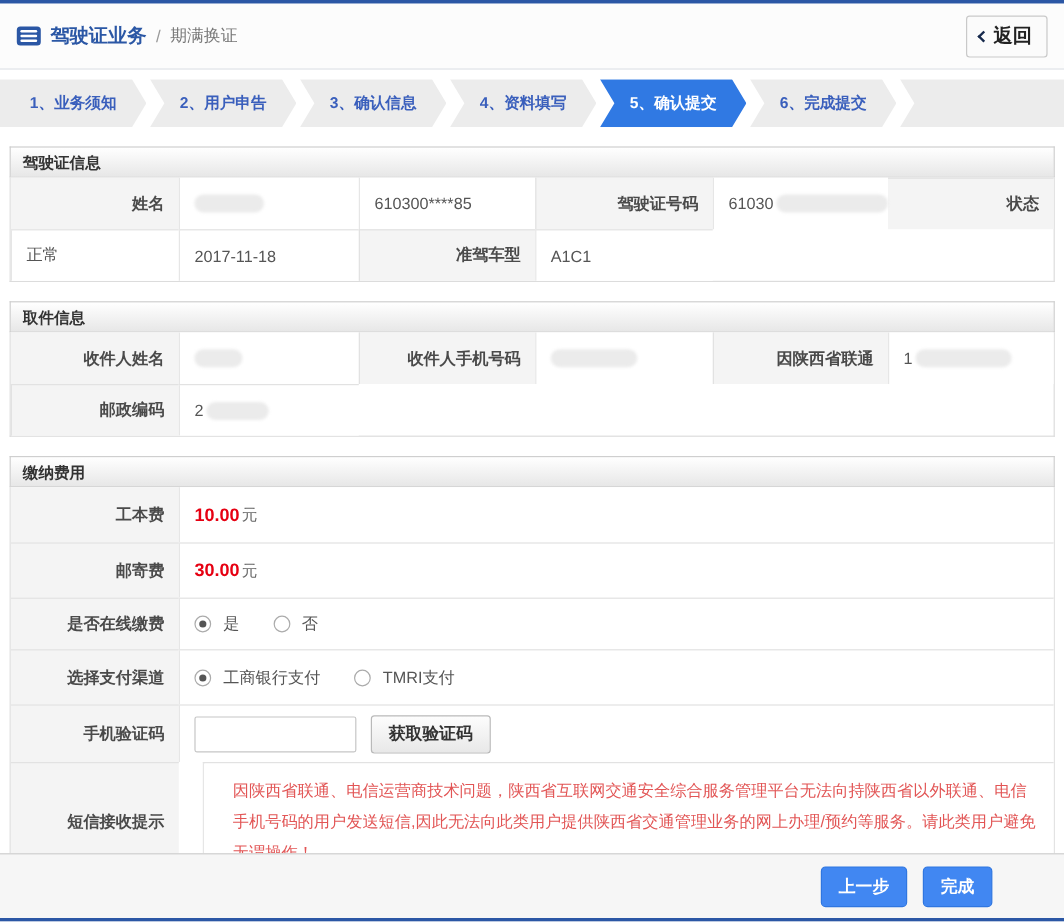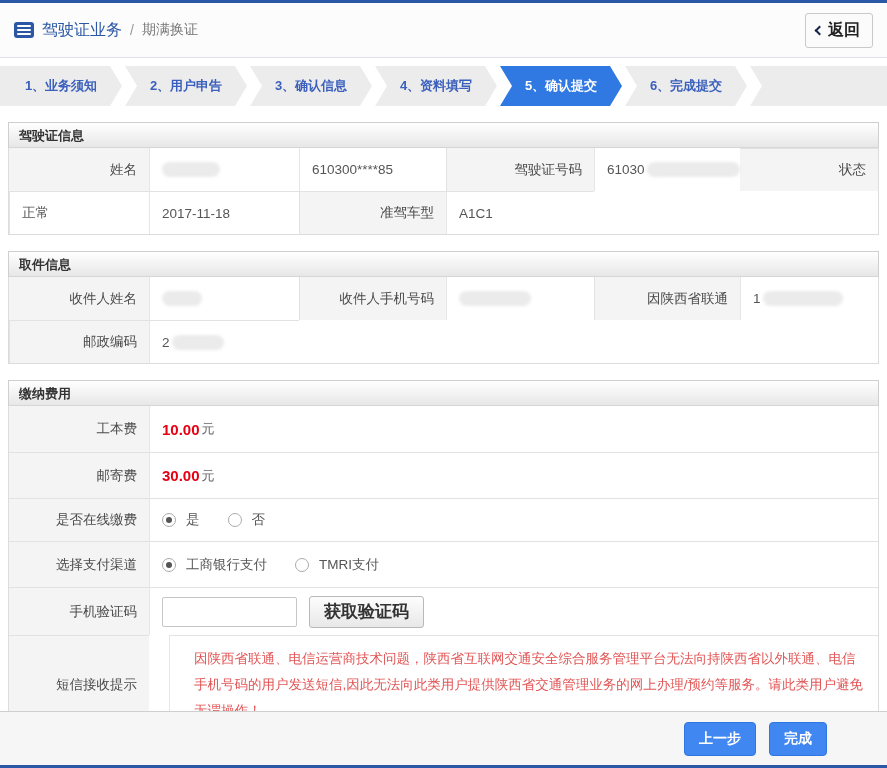--- a/index.html
+++ b/index.html
@@ -18,7 +18,7 @@
   .doc-icon { width:20px; height:16px; background:#2b57a5; border-radius:3px;
     display:flex; flex-direction:column; justify-content:center; gap:2px; padding:3px 3px; }
   .doc-icon i { display:block; height:2px; background:#fff; border-radius:1px; }
-  .main-title { color:#2b57a5; font-size:16px; font-weight:normal; }
+  .main-title { color:#2b57a5; font-size:16px; font-weight:bold; }
   .sub-title  { color:#777; font-size:14px; }
   .sep { color:#999; font-size:14px; }
   .back-btn {

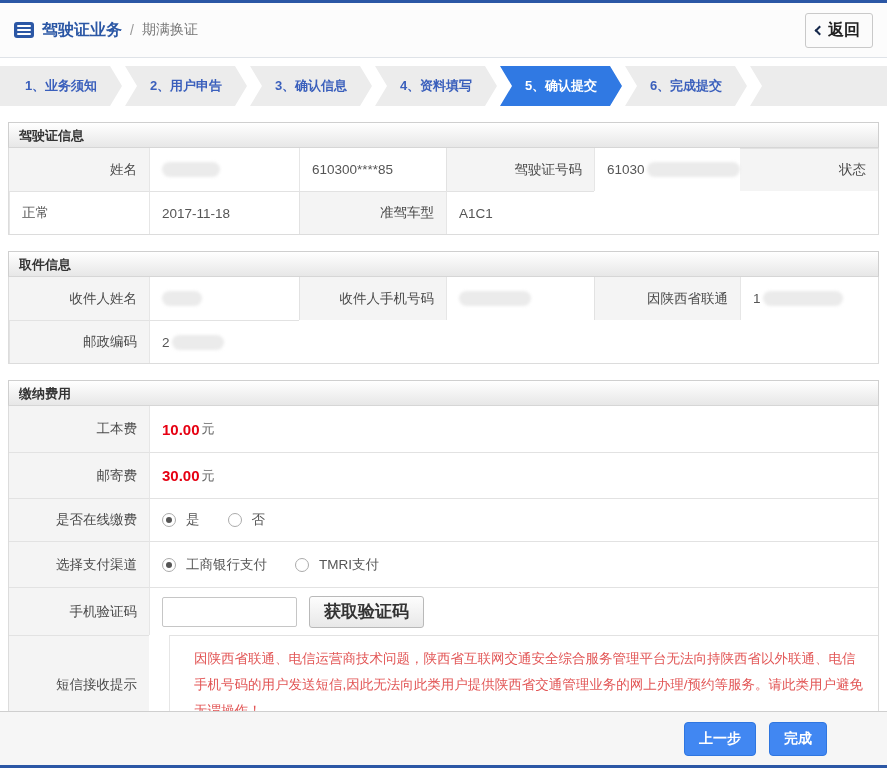--- a/index.html
+++ b/index.html
@@ -52,7 +52,7 @@
   .cell { display:flex; align-items:center; min-height:43px; font-size:13.5px;
     border-top:1px solid #e2e2e2; }
   .lbl { background:#f4f4f4; justify-content:flex-end; padding-right:12px;
-    font-weight:normal; color:#4a4a4a; border-left:1px solid #e2e2e2; }
+    font-weight:bold; color:#4a4a4a; border-left:1px solid #e2e2e2; }
   .lbl.firstcol { border-left:none; }
   .val { background:#fff; padding-left:12px; color:#555; border-left:1px solid #e6e6e6; gap:2px; }
   .span3 { grid-column: span 3; }

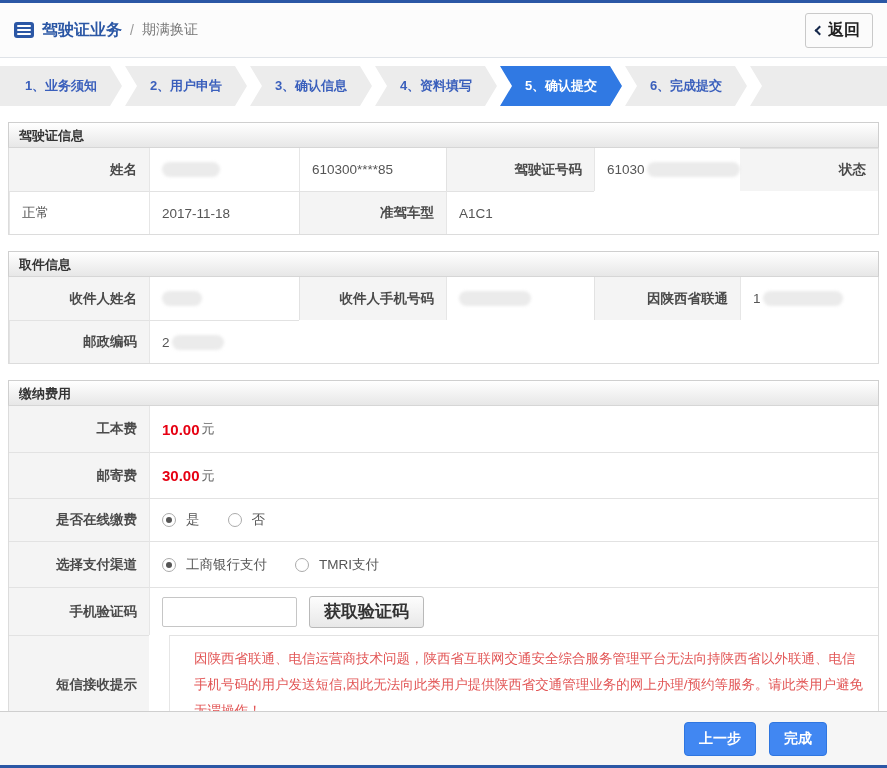--- a/index.html
+++ b/index.html
@@ -69,7 +69,7 @@
   .radio-lab { margin:0 26px 0 8px; color:#555; }
   .code-input { width:135px; height:30px; border:1px solid #c6c6c6; border-radius:2px;
     margin-right:10px; font-size:14px; padding:0 6px; }
-  .get-code-btn { height:32px; padding:0 14px; font-size:17px; font-weight:bold; color:#333;
+  .get-code-btn { height:32px; padding:0 14px; font-size:14px; font-weight:bold; color:#333;
     background:linear-gradient(#fdfdfd,#e8e8e8); border:1px solid #b9b9b9; border-radius:3px; cursor:pointer; }
   .sms-cell { padding:10px 14px 10px 24px;margin-left:20px; }
   .sms-text { color:#e25555; font-size:13.5px; line-height:26px; }

